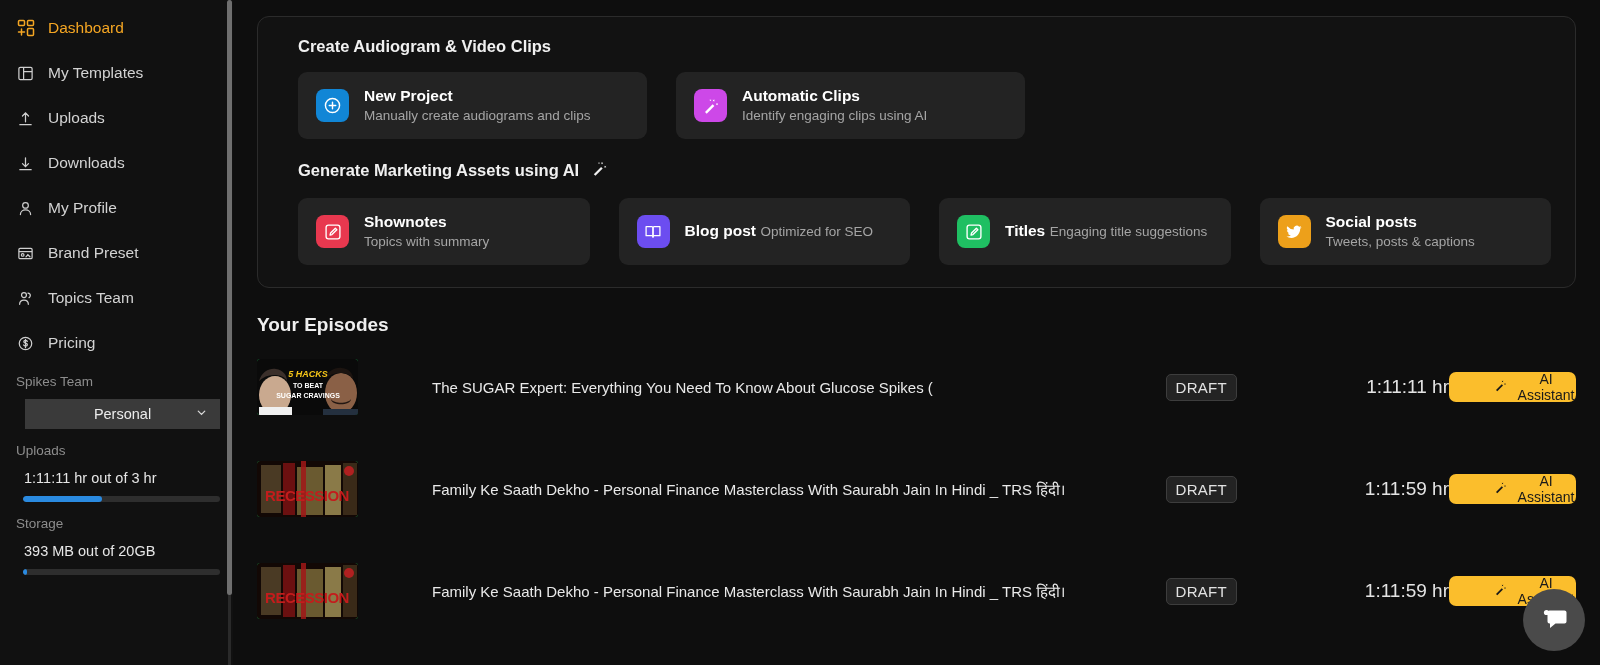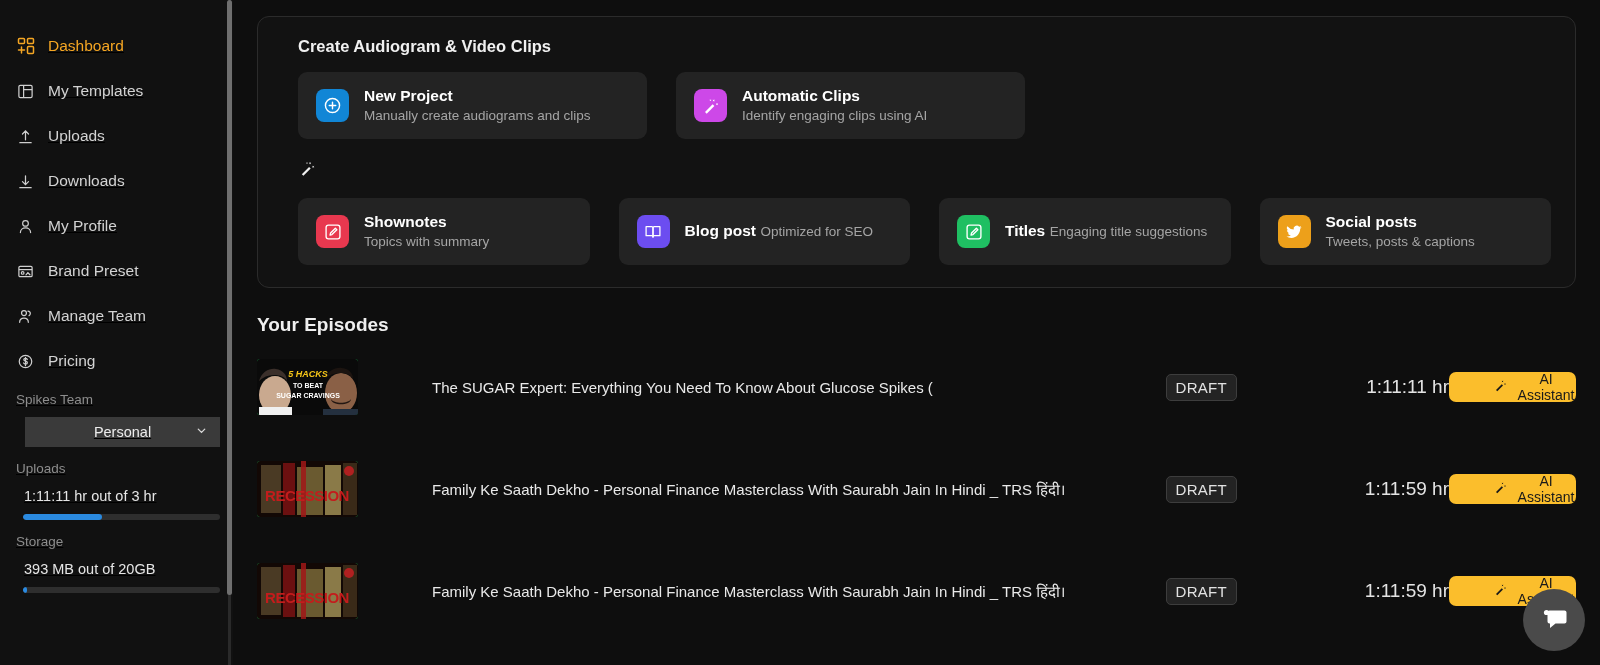--- a/index.html
+++ b/index.html
@@ -17,9 +17,8 @@
     background: #111111;
     flex: 0 0 233px;
     position: relative;
-    padding-top: 32px;
+    padding-top: 14px;
     overflow: hidden;
-    text-decoration: underline;
   }
   .nav-item {
     display: flex; align-items: center;

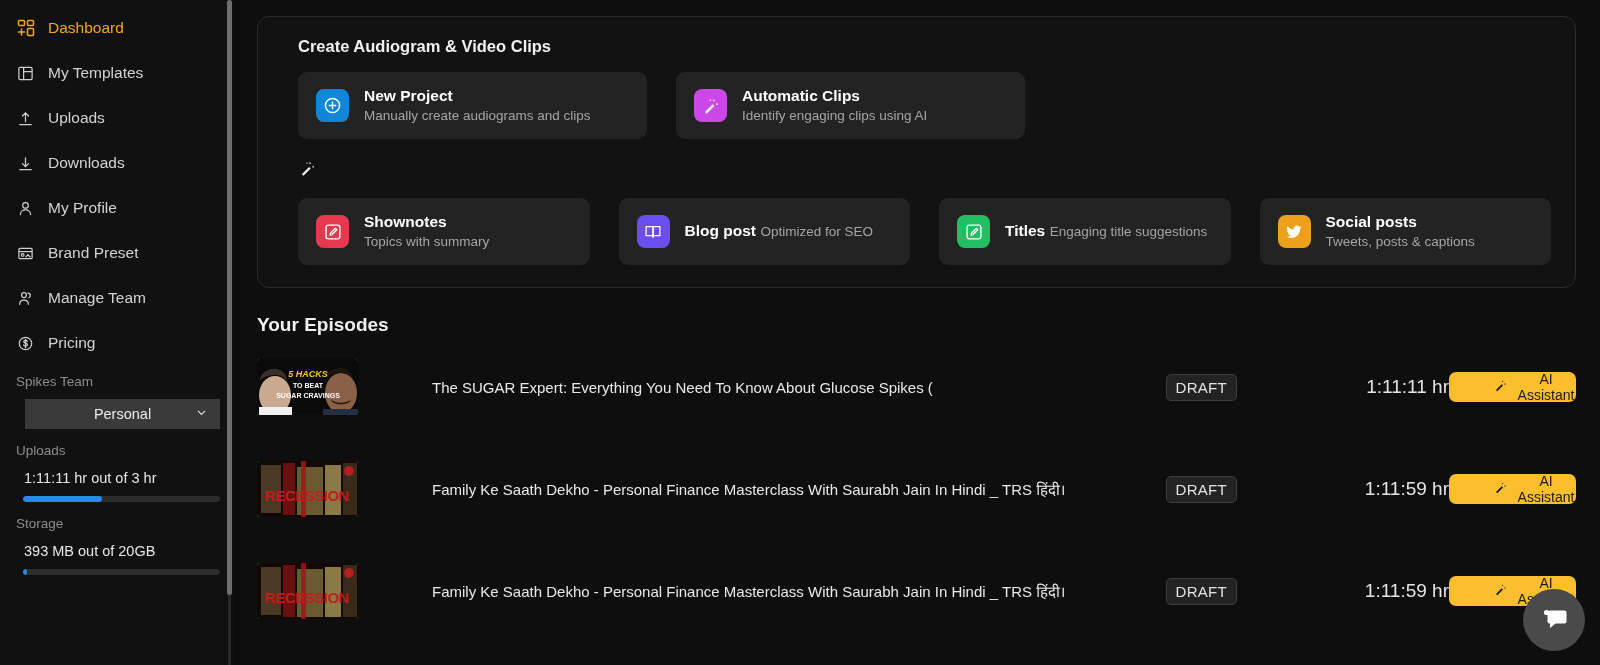--- a/index.html
+++ b/index.html
@@ -331,6 +331,7 @@
       </div>
 
       <div class="panel-title with-icon sec2-title">
+        <span>Generate Marketing Assets using AI</span>
         <span>
           <svg width="19" height="19" viewBox="0 0 22 22" fill="#f0f0f0">
             <path d="M4.4 17.6l8.4-8.4 1.9 1.9-8.4 8.4z"></path>

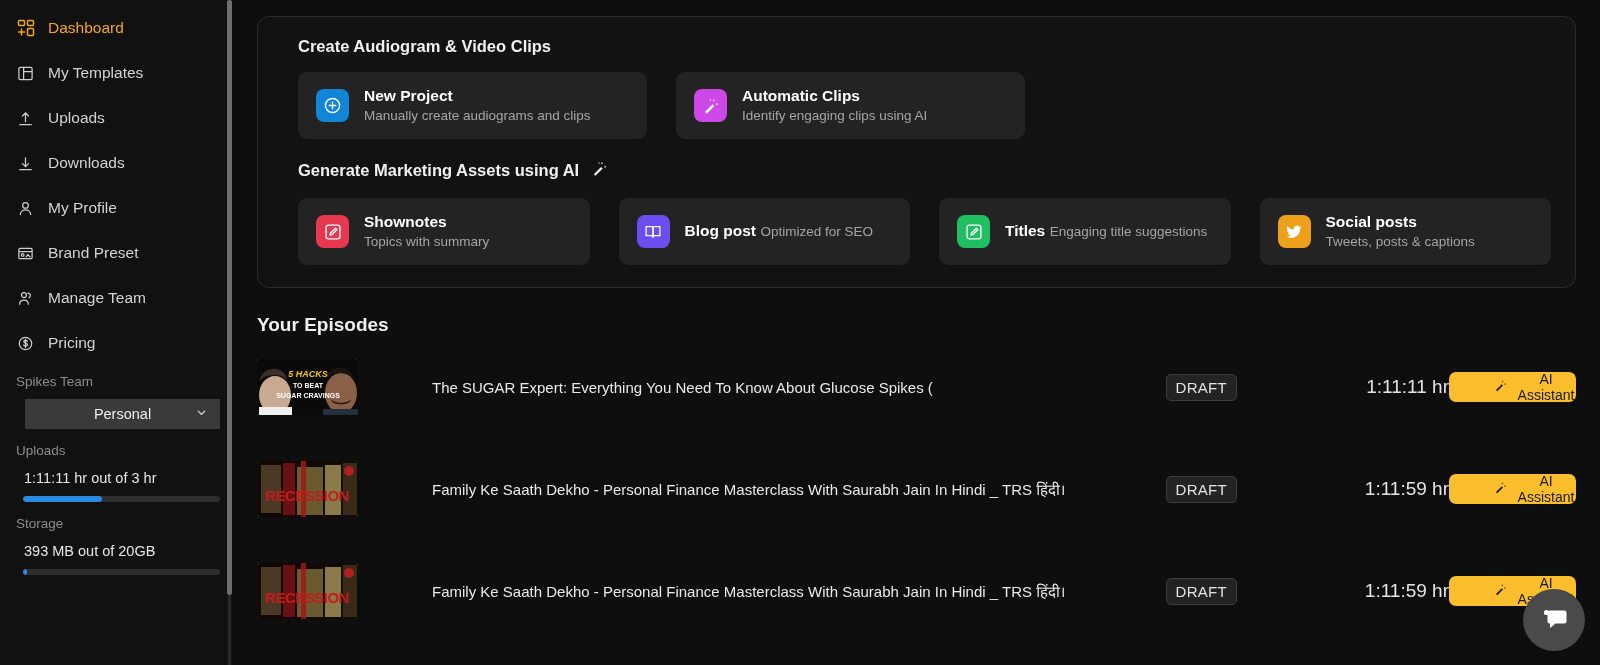--- a/index.html
+++ b/index.html
@@ -253,7 +253,7 @@
           <path d="M11.6 3.3c1.5.2 2.5 1.3 2.5 2.6 0 1-.5 1.8-1.3 2.2" stroke-linecap="round"></path>
         </svg>
       </span>
-      <span class="nav-label">Manage Team</span>
+      <span class="nav-label">Topics Team</span>
     </div>
 
     <div class="nav-item">

